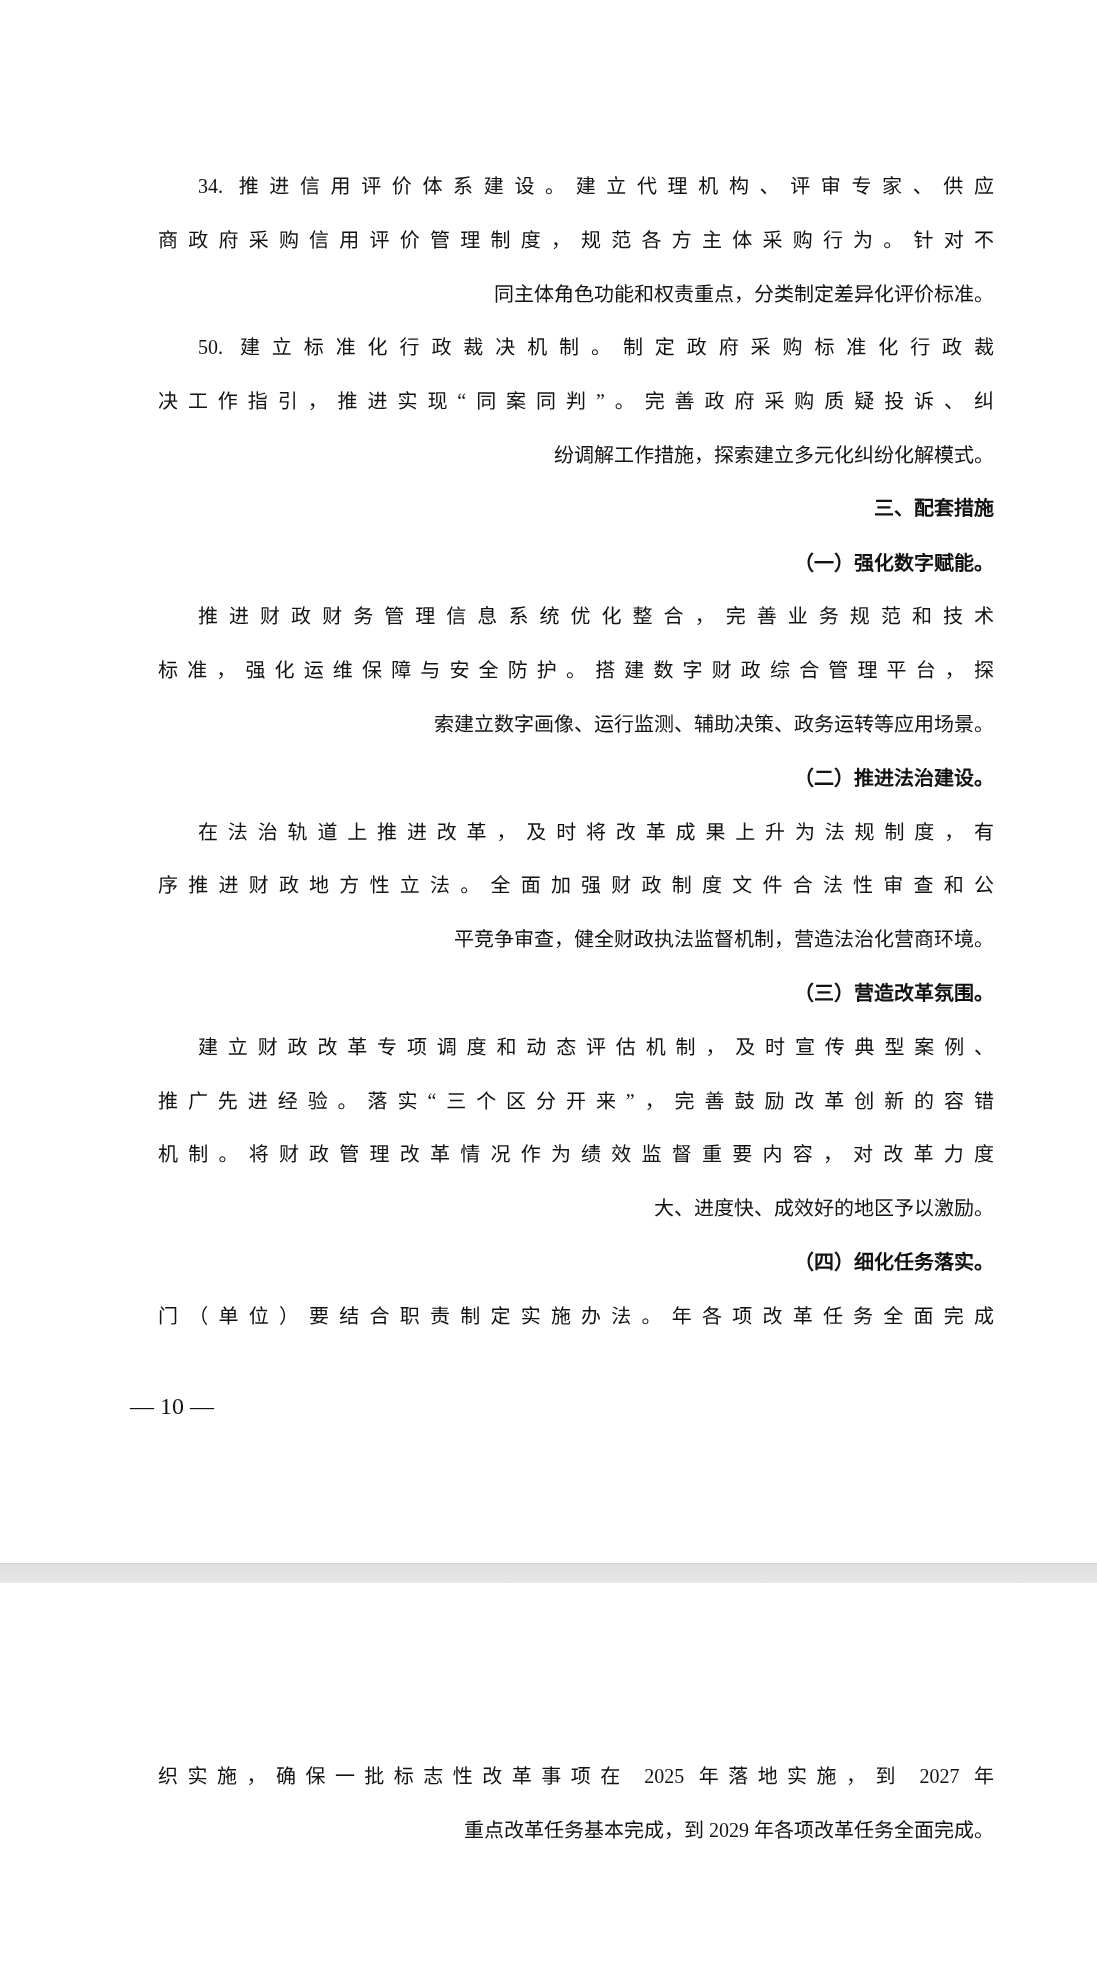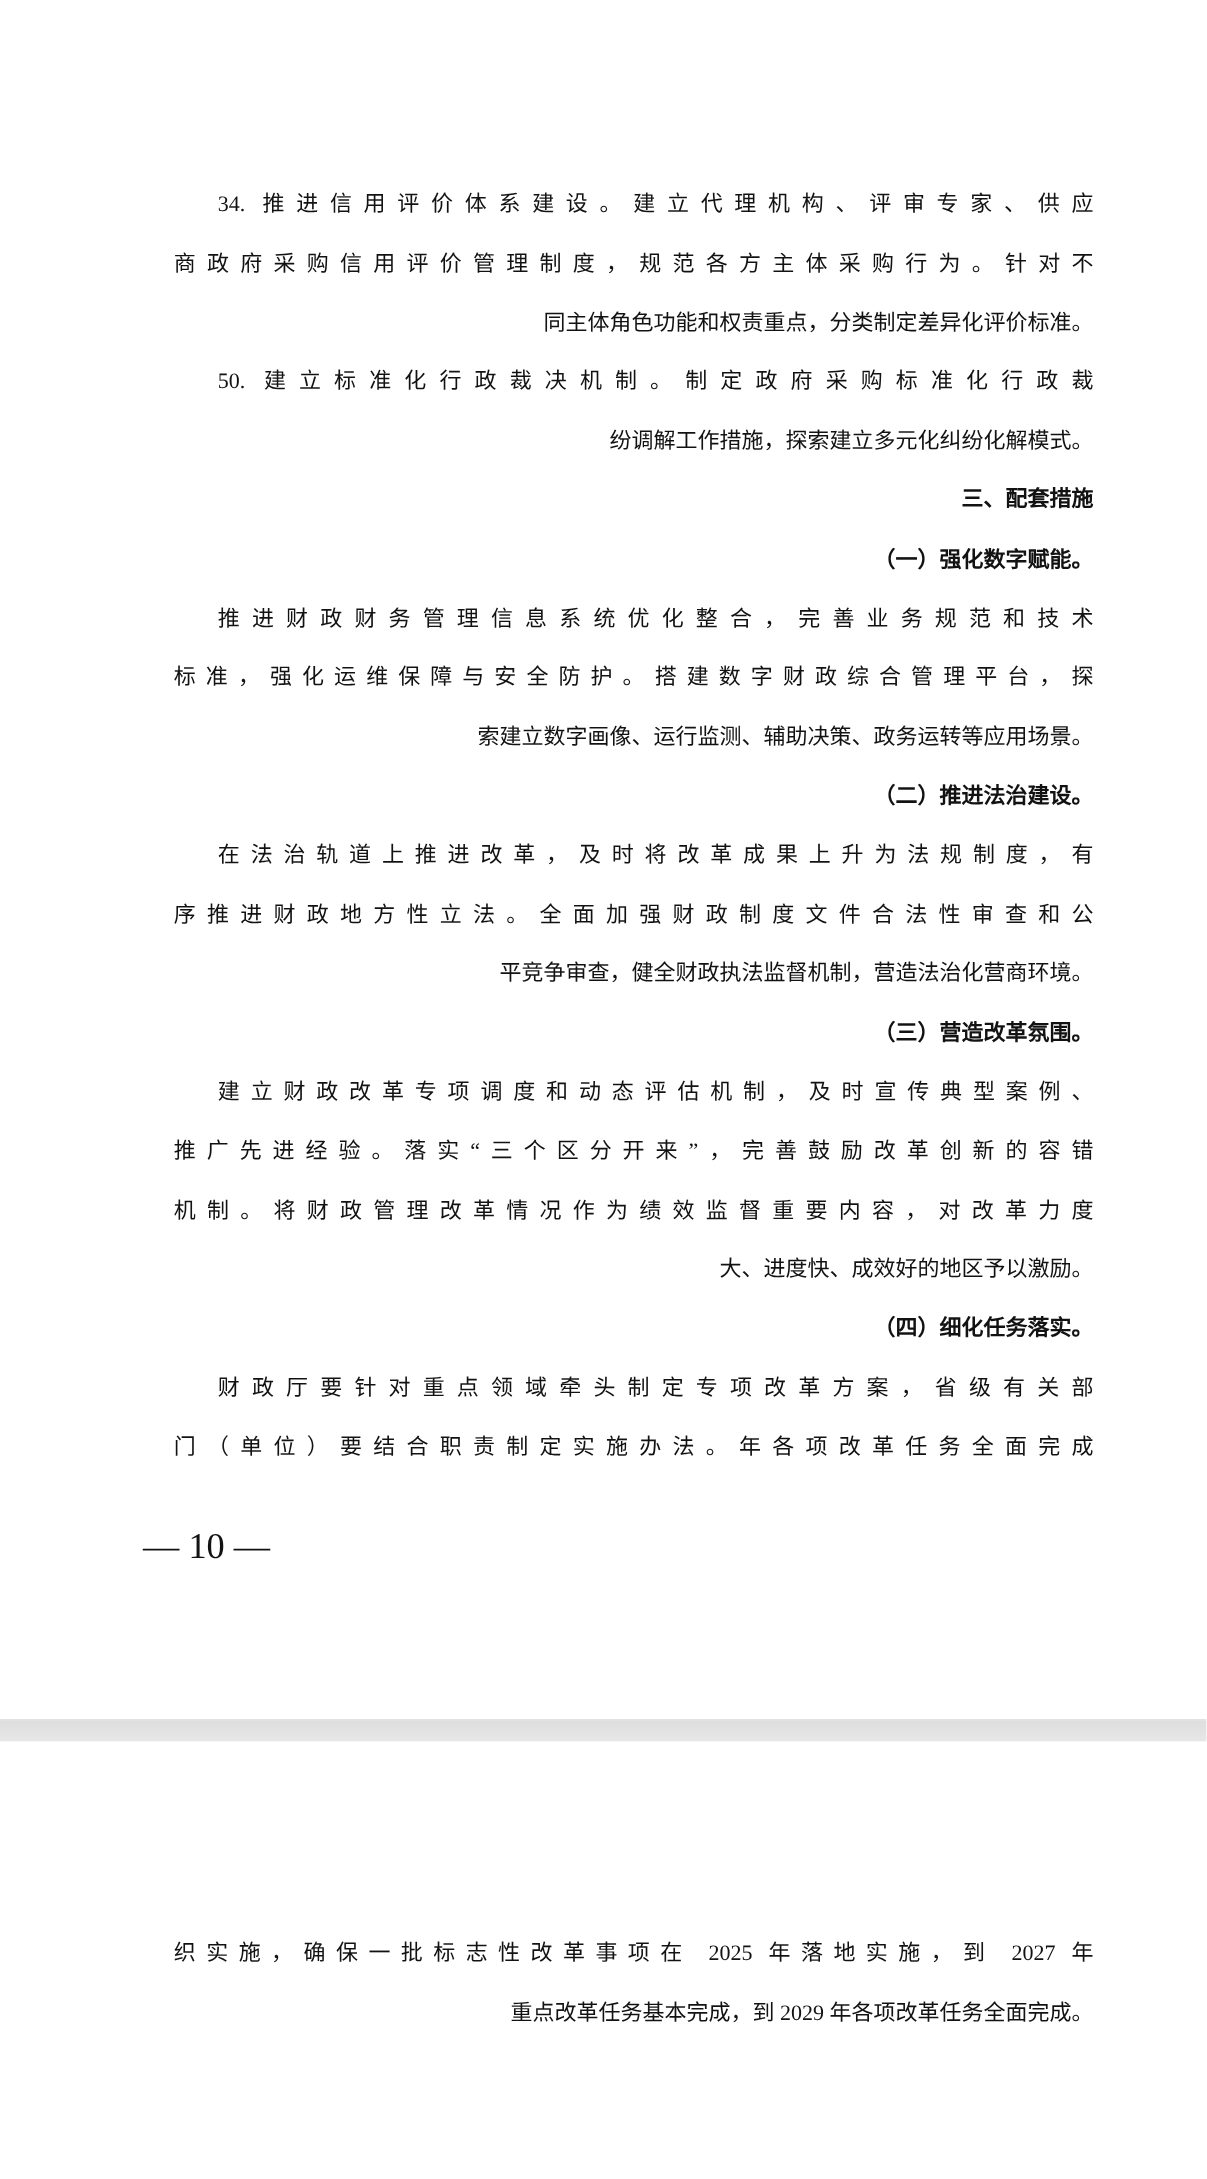--- a/index.html
+++ b/index.html
@@ -61,6 +61,7 @@
       <div class="ln just">商政府采购信用评价管理制度，规范各方主体采购行为。针对不</div>
       <div class="ln">同主体角色功能和权责重点，分类制定差异化评价标准。</div>
       <div class="ln indent just">50. 建立标准化行政裁决机制。制定政府采购标准化行政裁</div>
+      <div class="ln just">决工作指引，推进实现“同案同判”。完善政府采购质疑投诉、纠</div>
       <div class="ln">纷调解工作措施，探索建立多元化纠纷化解模式。</div>
       <div class="ln indent h-bold">三、配套措施</div>
       <div class="ln indent h-kai">（一）强化数字赋能。</div>

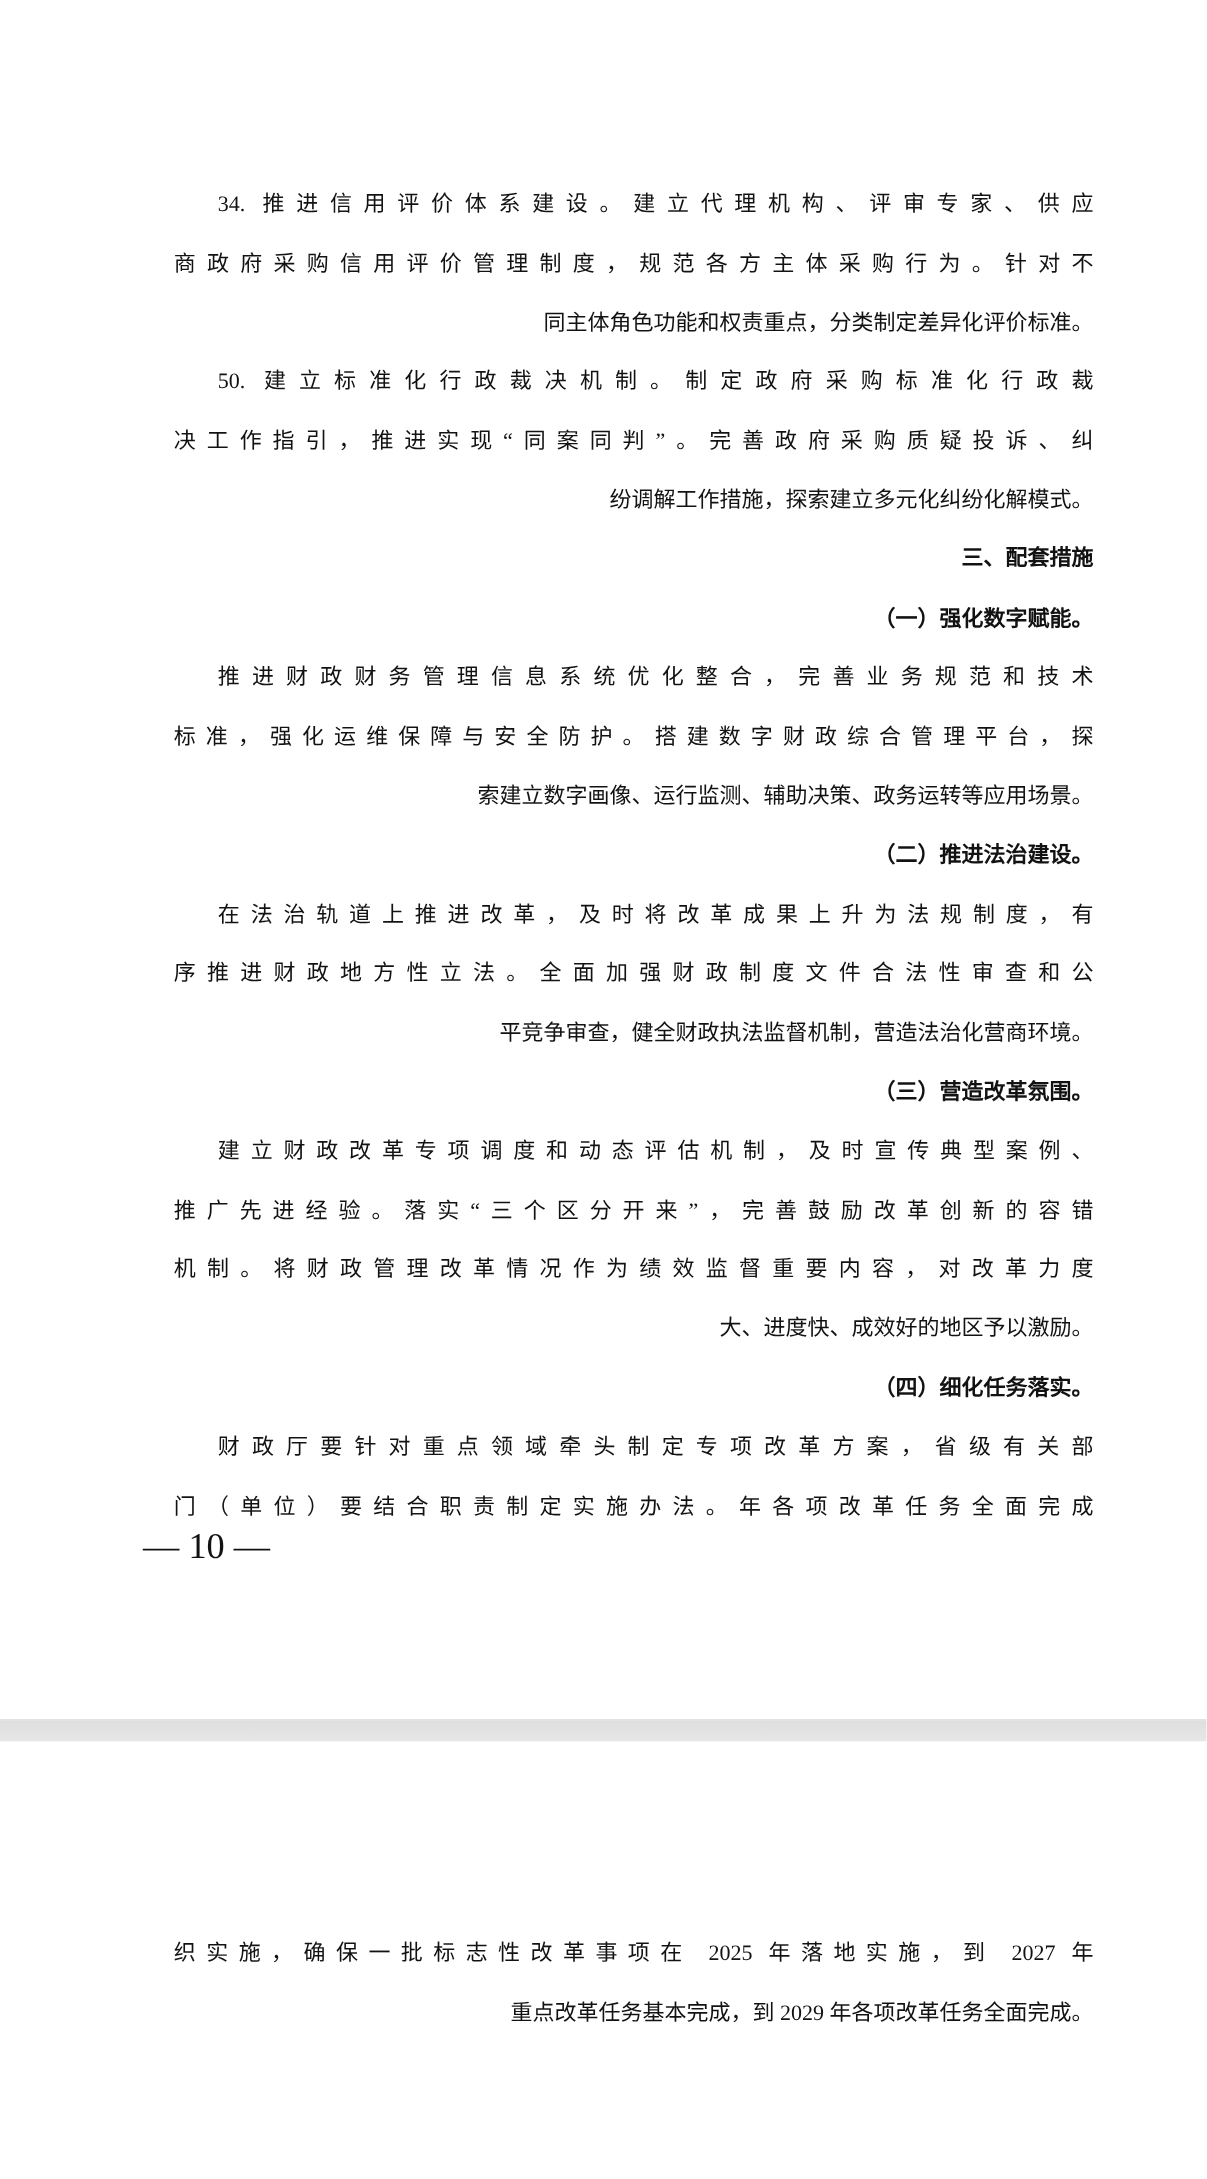--- a/index.html
+++ b/index.html
@@ -78,7 +78,6 @@
       <div class="ln just">机制。将财政管理改革情况作为绩效监督重要内容，对改革力度</div>
       <div class="ln">大、进度快、成效好的地区予以激励。</div>
       <div class="ln indent h-kai">（四）细化任务落实。</div>
-      <div class="ln indent just">财政厅要针对重点领域牵头制定专项改革方案，省级有关部</div>
       <div class="ln just">门（单位）要结合职责制定实施办法。年各项改革任务全面完成</div>
     </div>
     <div class="pagenum">— 10 —</div>

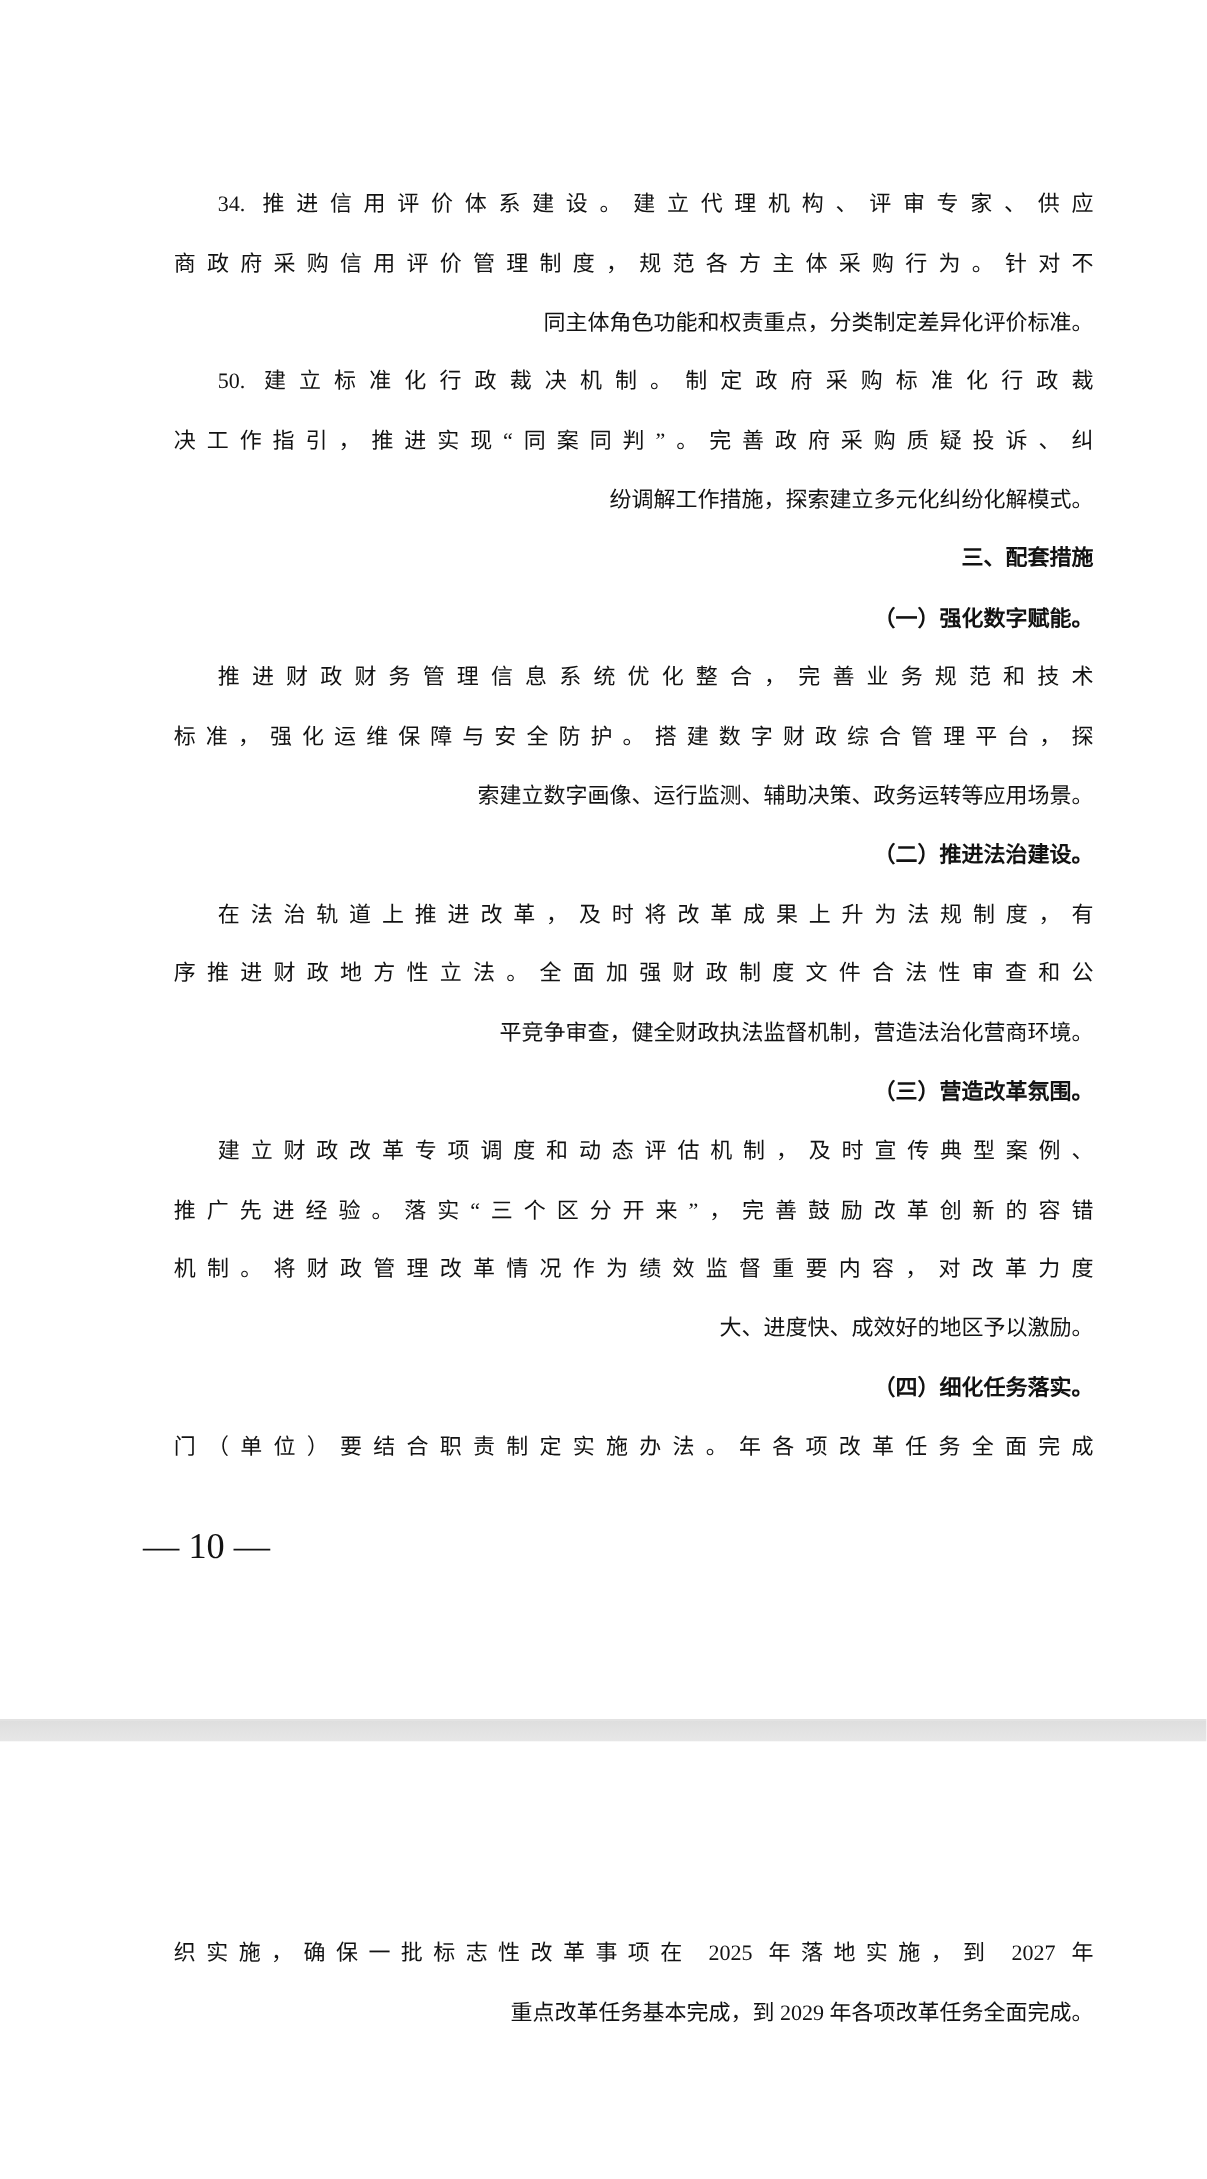--- a/index.html
+++ b/index.html
@@ -35,7 +35,7 @@
     position: absolute;
     left: 130px;
     top: 1391px;
-    font-size: 33px;
+    font-size: 24px;
     line-height: 30px;
     color: #121212;
   }

